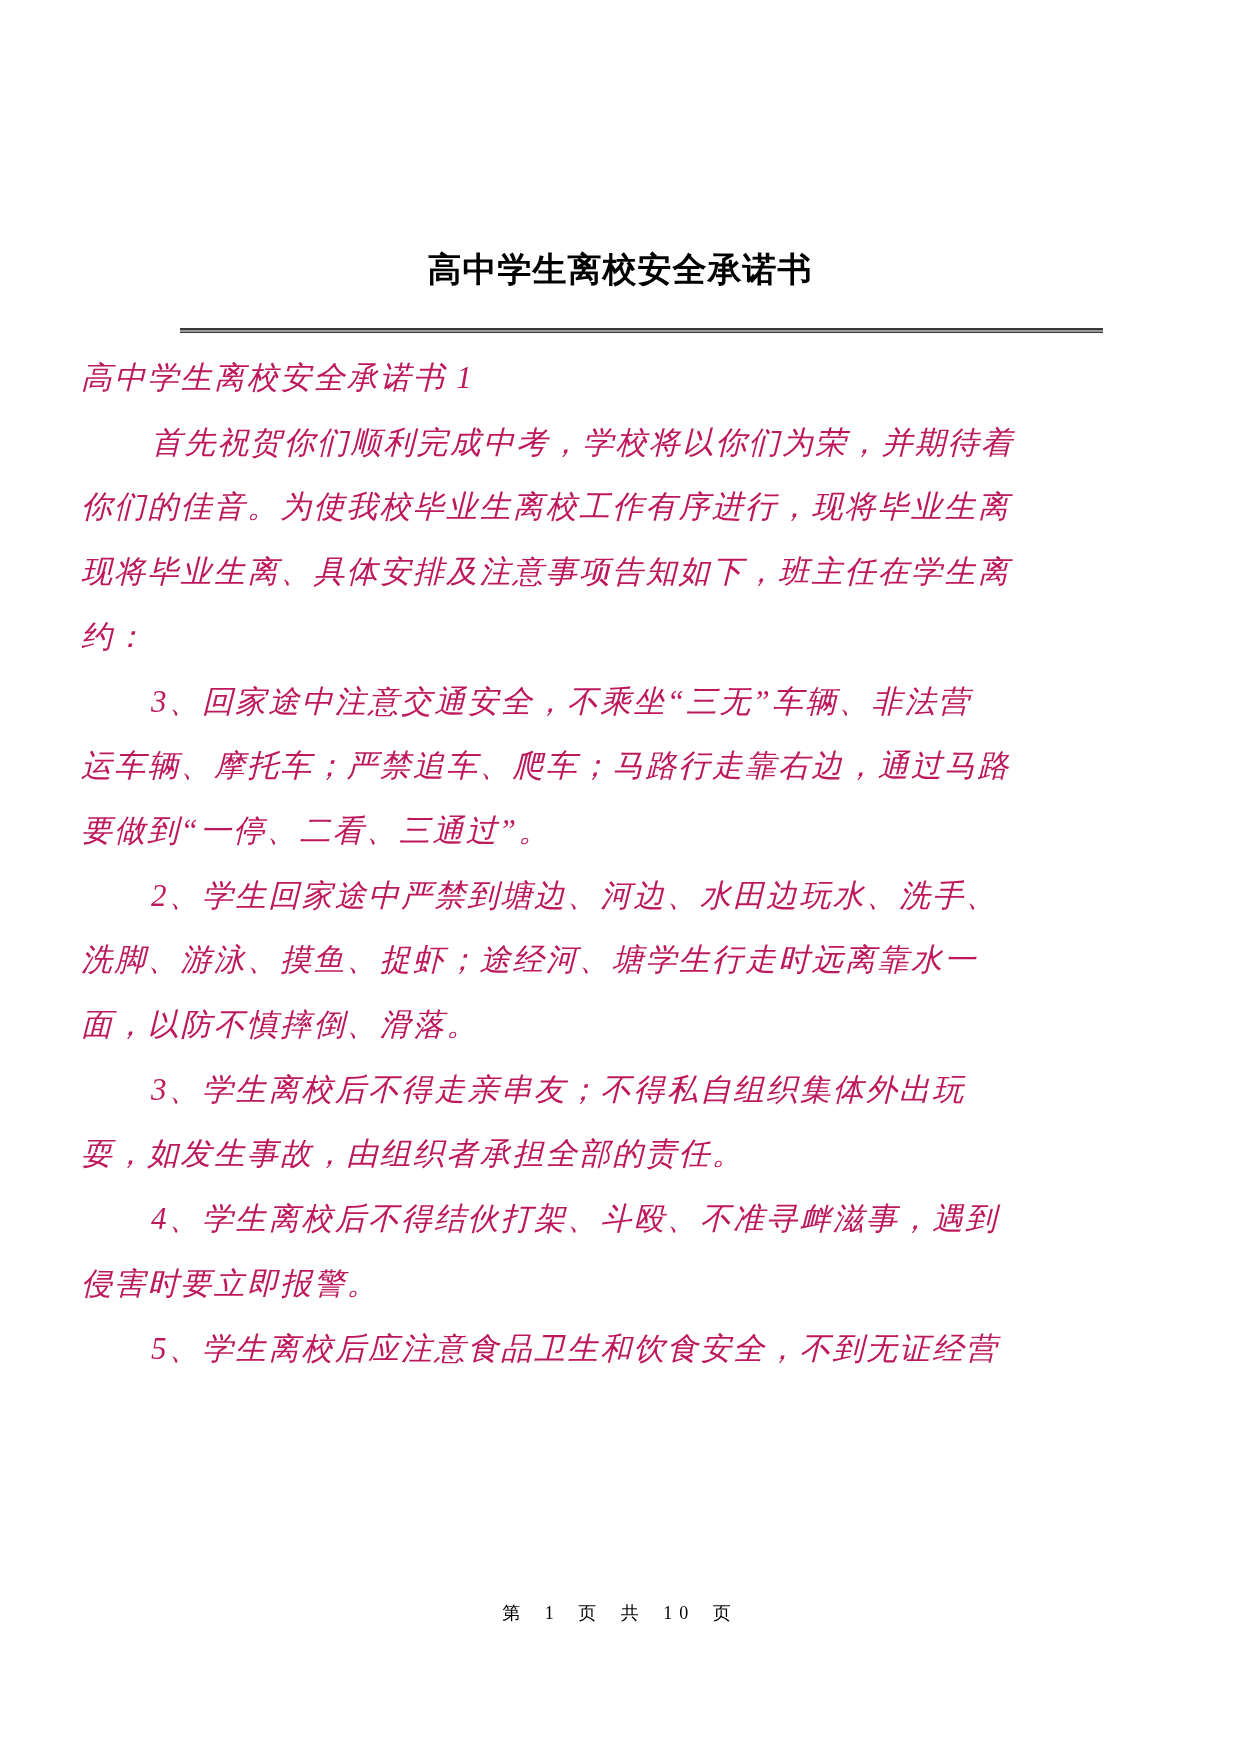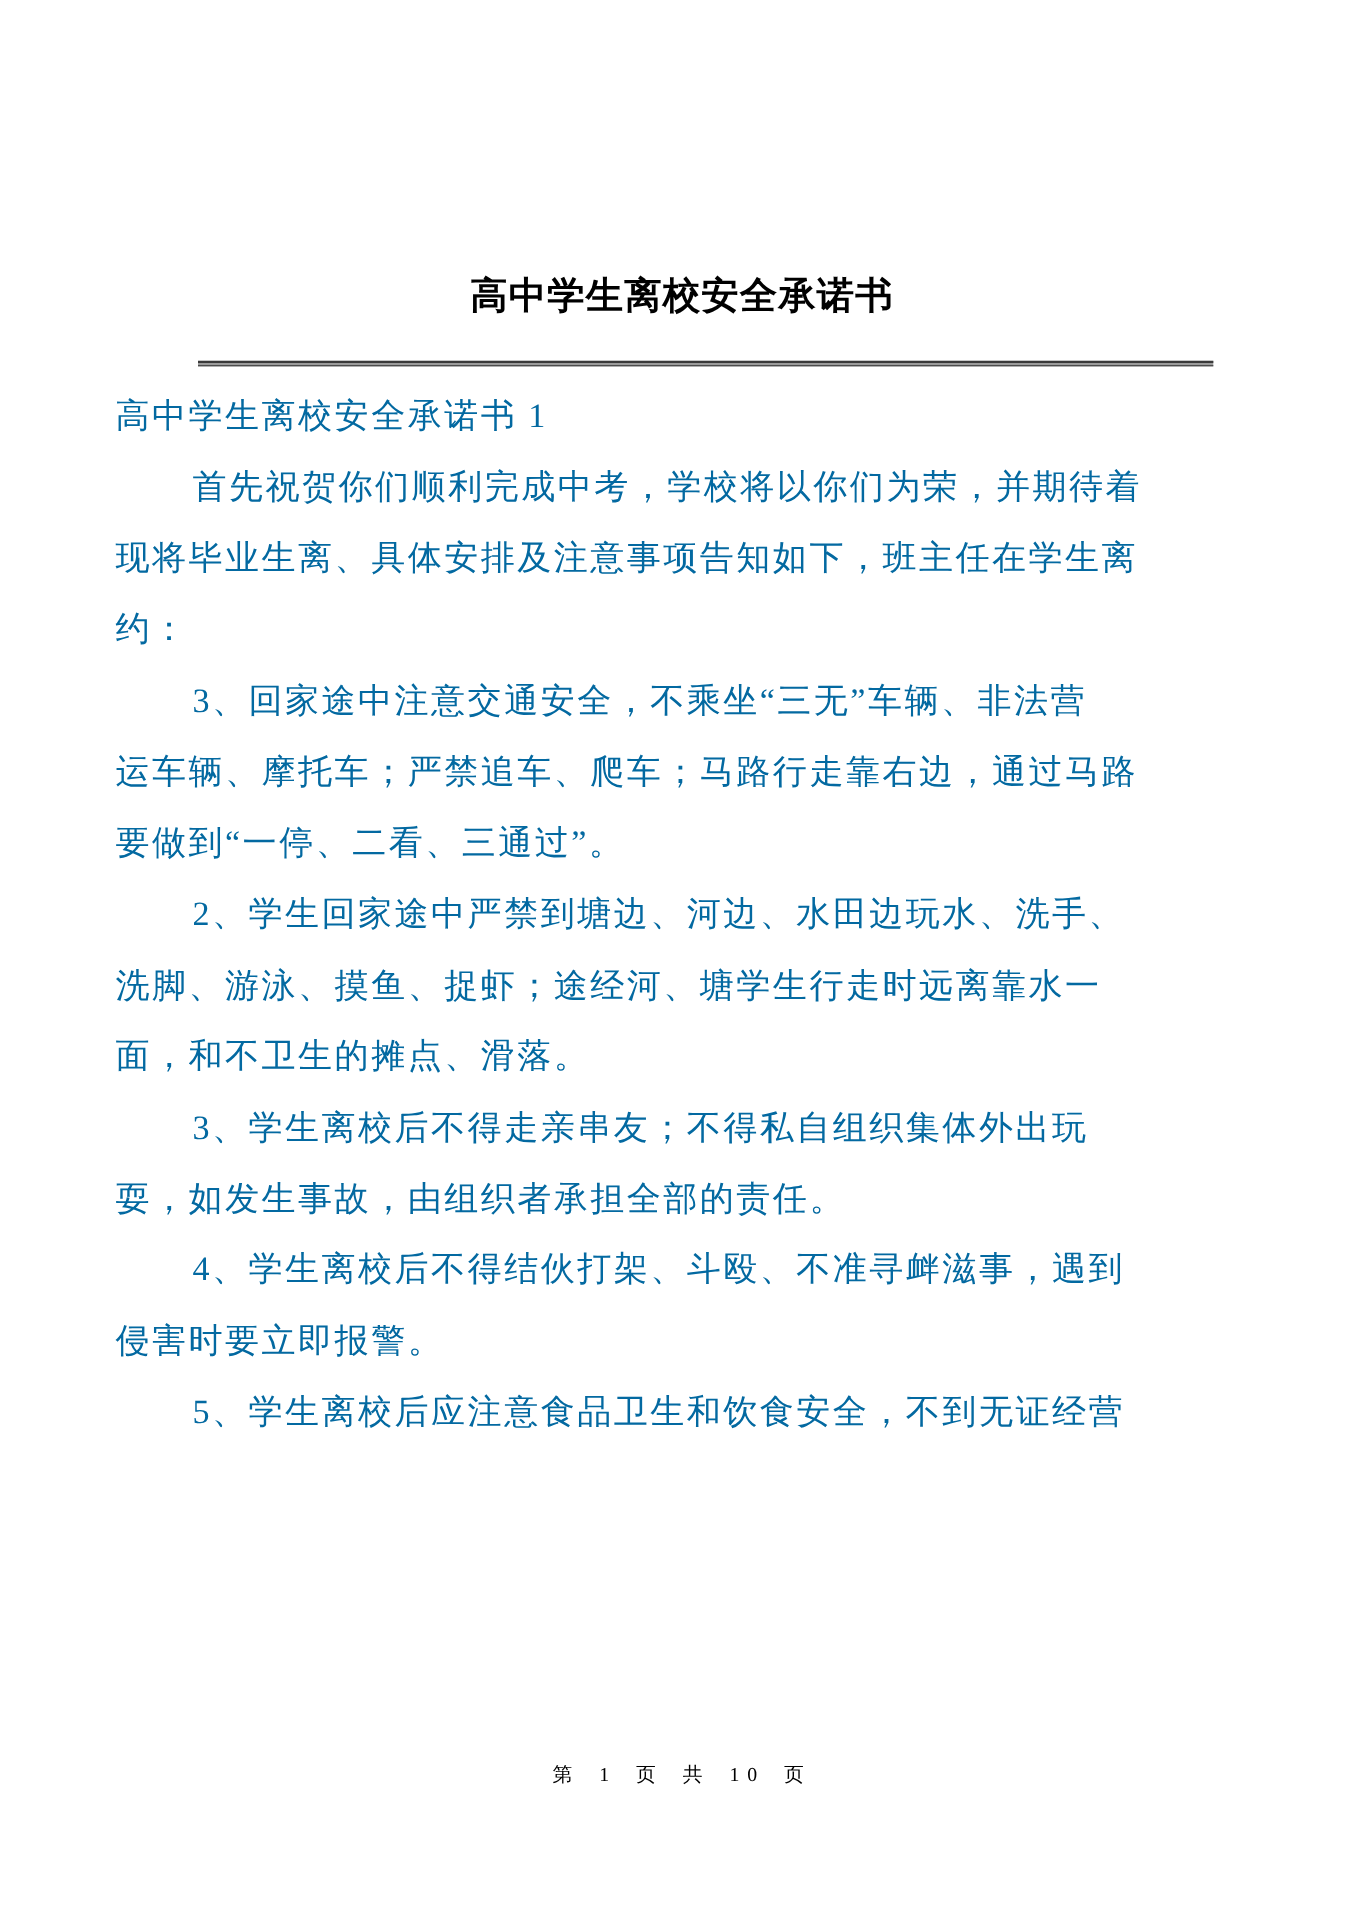--- a/index.html
+++ b/index.html
@@ -38,12 +38,13 @@
   }
   .doc-body {
     margin-top: 13px;
-    margin-left: 105px;
+    margin-left: 81px;
     width: 930px;
     font-size: 31px;
     line-height: 64.7px;
-    color: #0369a1;
+    color: #be185d;
     letter-spacing: 2.2px;
+    font-style: italic;
   }
   .doc-body .line {
     white-space: nowrap;

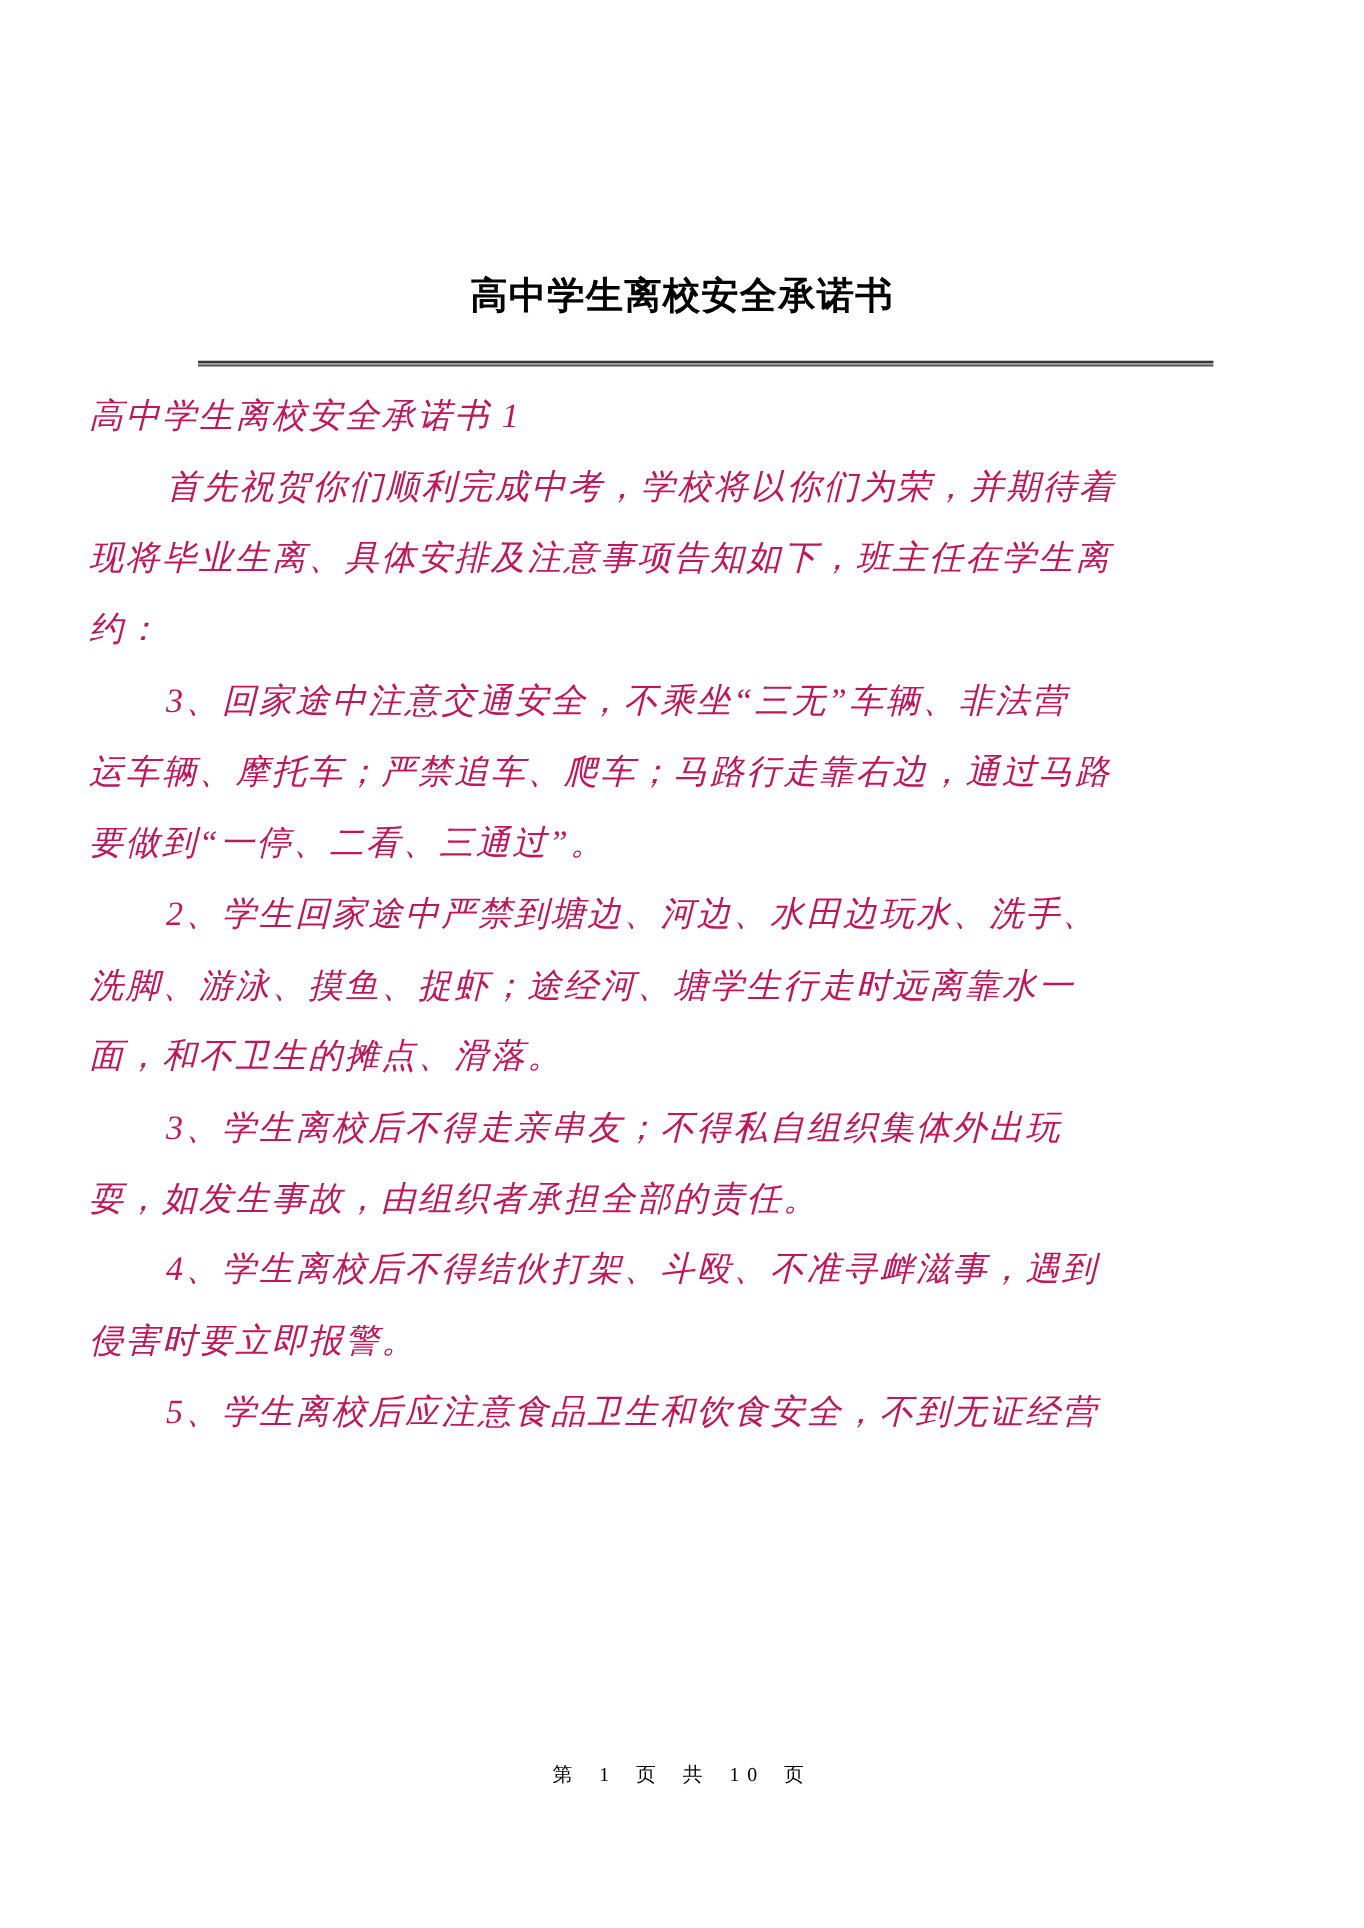--- a/index.html
+++ b/index.html
@@ -77,6 +77,7 @@
   <div class="doc-body">
       <div class="line">高中学生离校安全承诺书 1</div>
       <div class="line indent">首先祝贺你们顺利完成中考，学校将以你们为荣，并期待着</div>
+      <div class="line">你们的佳音。为使我校毕业生离校工作有序进行，现将毕业生离</div>
       <div class="line">现将毕业生离、具体安排及注意事项告知如下，班主任在学生离</div>
       <div class="line">约：</div>
       <div class="line indent">3、回家途中注意交通安全，不乘坐“三无”车辆、非法营</div>

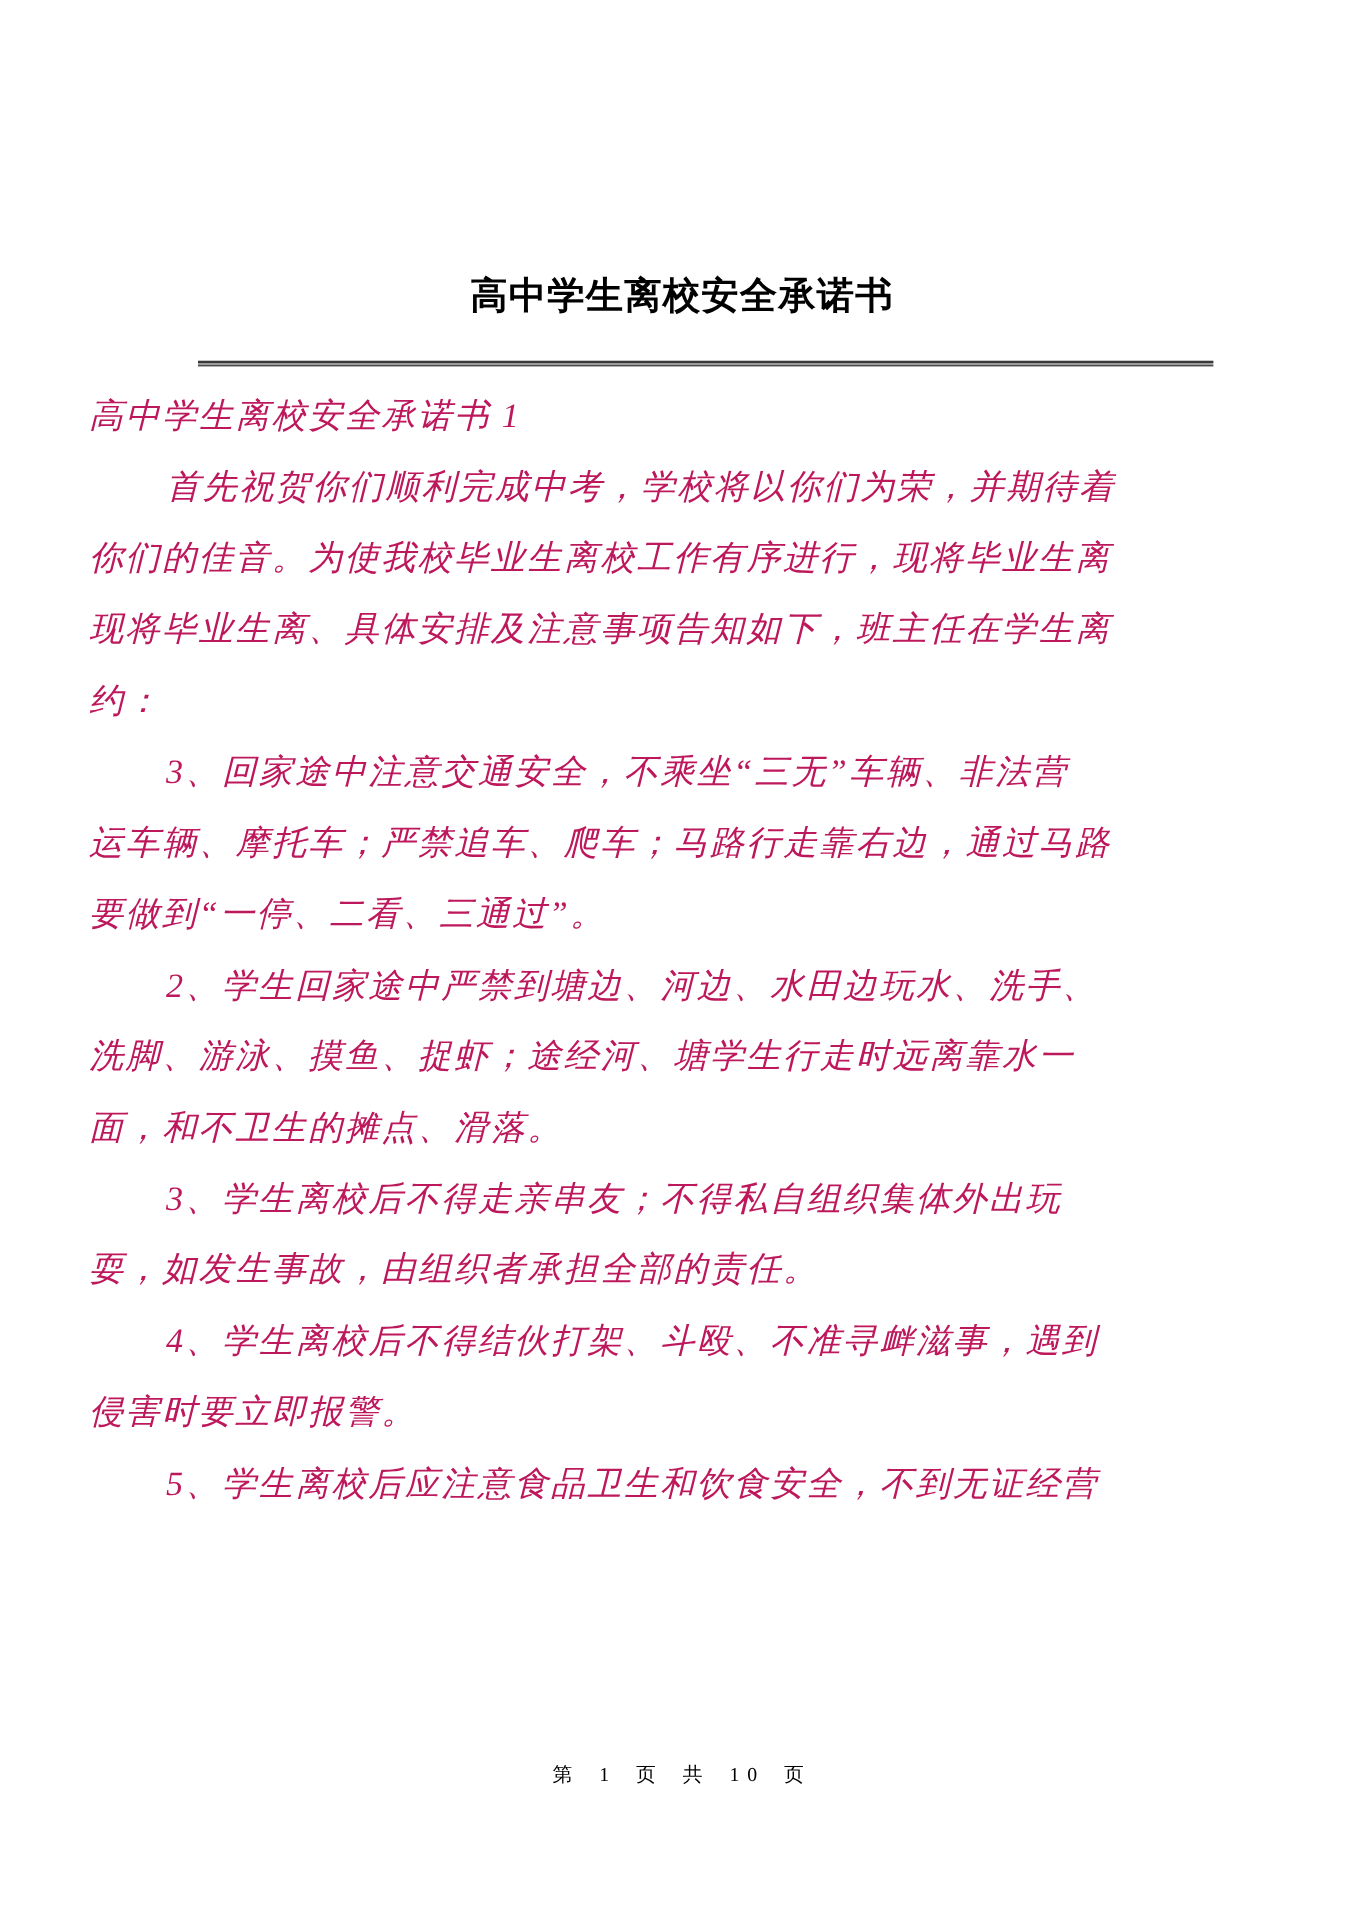--- a/index.html
+++ b/index.html
@@ -85,7 +85,7 @@
       <div class="line">要做到“一停、二看、三通过”。</div>
       <div class="line indent">2、学生回家途中严禁到塘边、河边、水田边玩水、洗手、</div>
       <div class="line">洗脚、游泳、摸鱼、捉虾；途经河、塘学生行走时远离靠水一</div>
-      <div class="line">面，和不卫生的摊点、滑落。</div>
+      <div class="line">面，以防不慎摔倒、滑落。</div>
       <div class="line indent">3、学生离校后不得走亲串友；不得私自组织集体外出玩</div>
       <div class="line">耍，如发生事故，由组织者承担全部的责任。</div>
       <div class="line indent">4、学生离校后不得结伙打架、斗殴、不准寻衅滋事，遇到</div>

